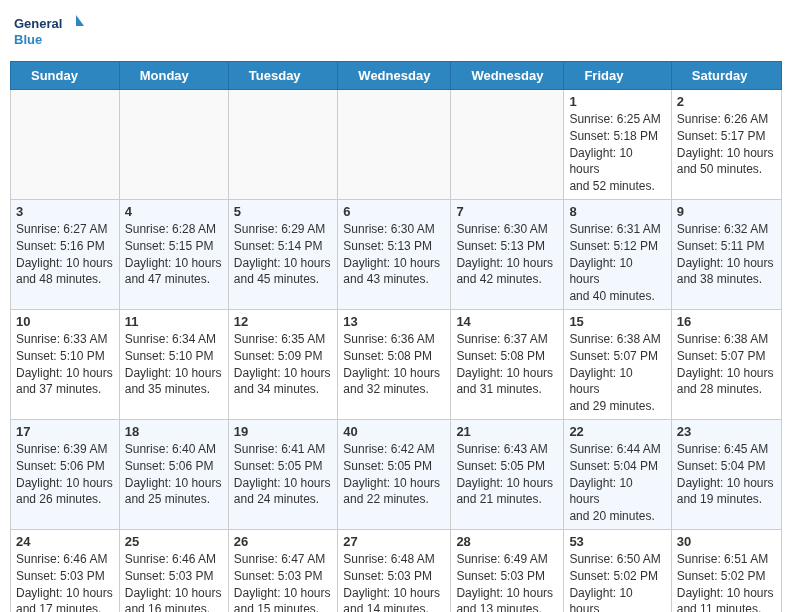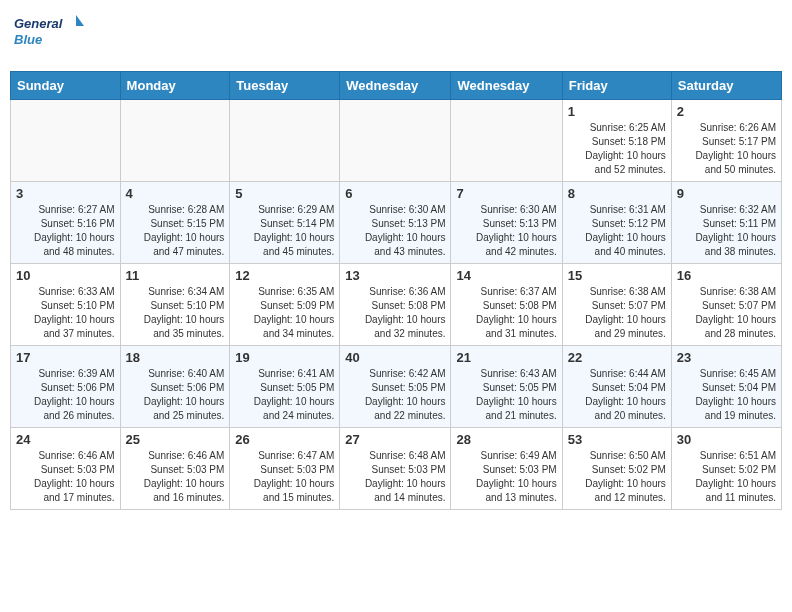--- a/index.html
+++ b/index.html
@@ -14,9 +14,8 @@
       display: flex;
       justify-content: space-between;
       align-items: flex-end;
-      margin-bottom: 16px;
+      margin-bottom: 6px;
       padding: 0 4px;
-      font-style: italic;
     }
     .logo {
       display: flex;

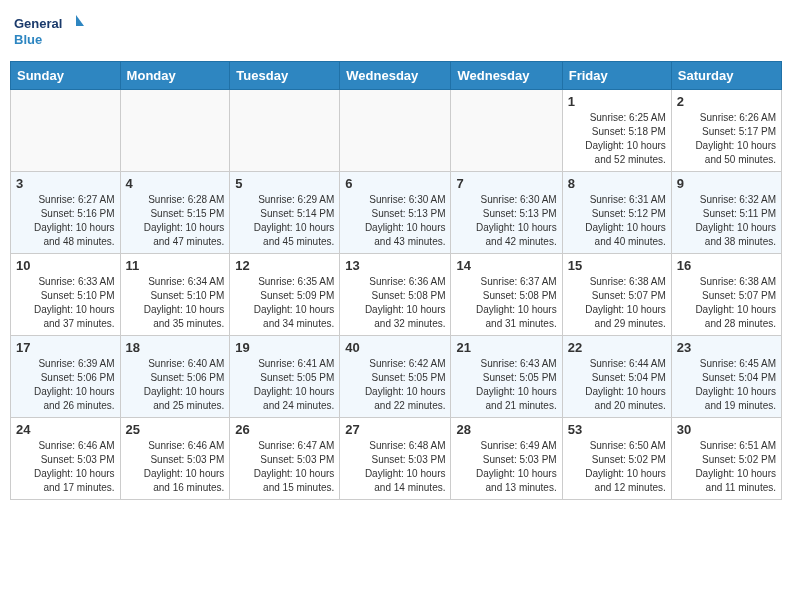--- a/index.html
+++ b/index.html
@@ -46,7 +46,7 @@
       background-color: #2e86c1;
       color: #fff;
       text-align: left;
-      padding: 6px 6px;
+      padding: 6px 20px;
       font-size: 13px;
       font-weight: bold;
       border: 1px solid #2071a7;

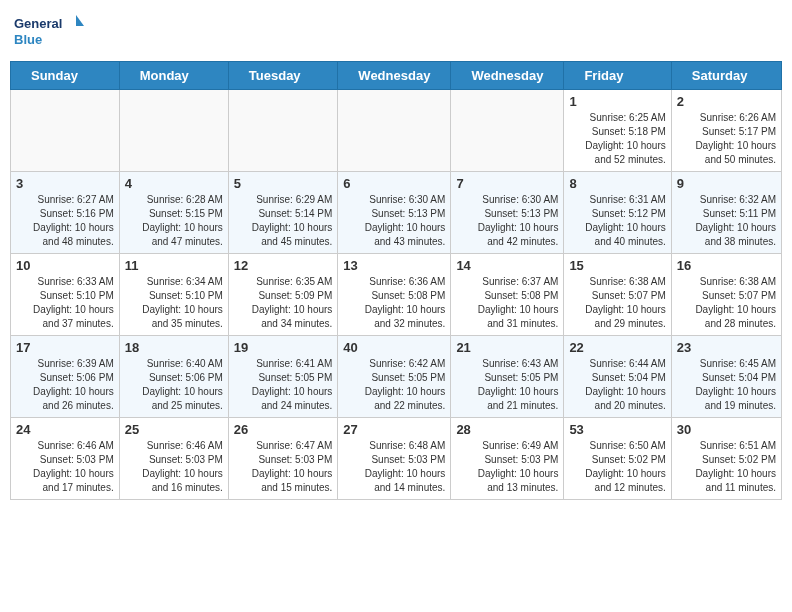--- a/index.html
+++ b/index.html
@@ -74,10 +74,9 @@
       margin-bottom: 2px;
     }
     .day-info {
-      font-size: 10px;
+      font-size: 12px;
       line-height: 1.4;
       color: #333;
-      text-align: right;
     }
   </style>
 </head>

